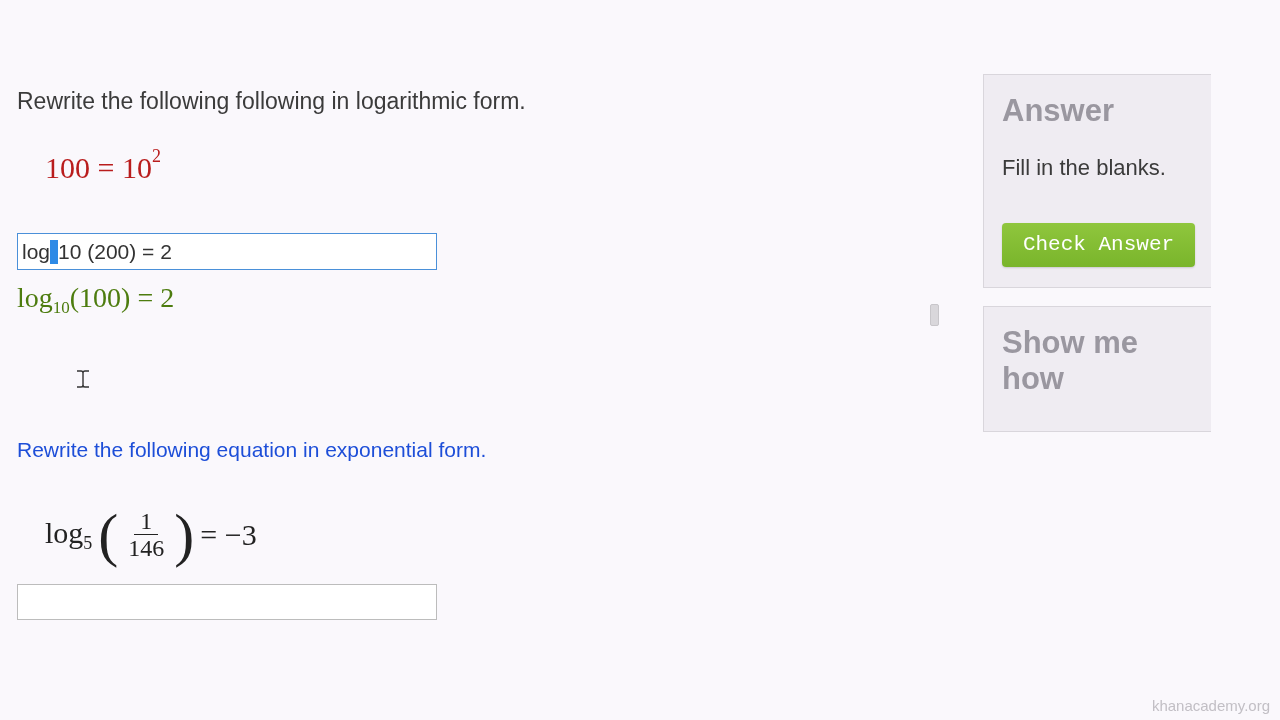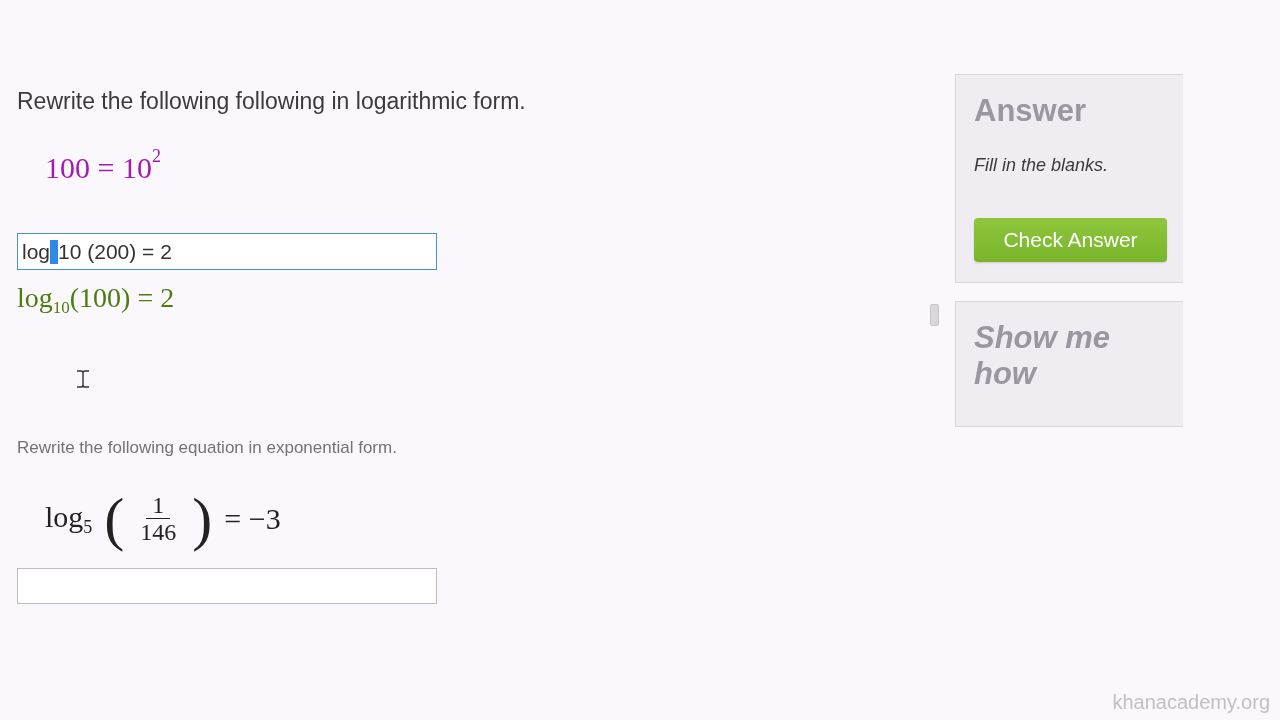--- a/index.html
+++ b/index.html
@@ -117,7 +117,7 @@
 
   .sidebar {
     position: absolute;
-    left: 955px;
+    left: 983px;
     top: 74px;
     width: 228px;
   }

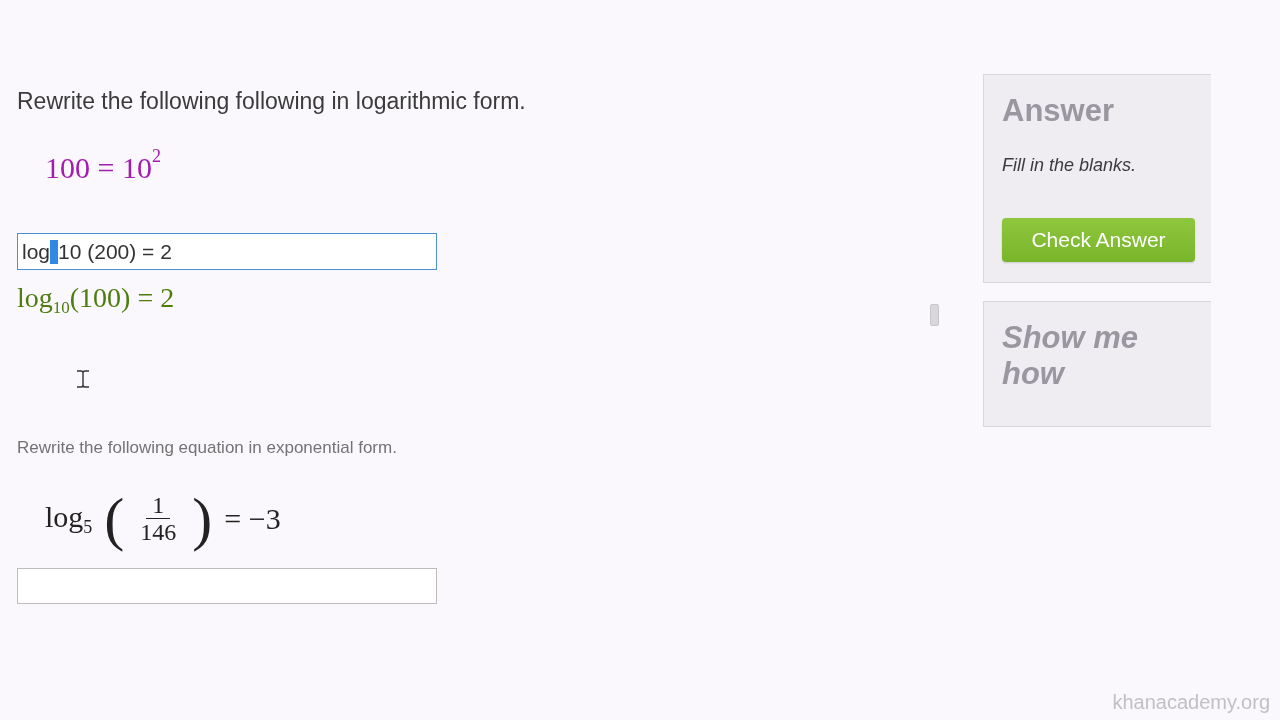--- a/index.html
+++ b/index.html
@@ -26,7 +26,7 @@
   .equation {
     font-family: "Times New Roman", serif;
     font-size: 30px;
-    color: #a21caf;
+    color: #b91c1c;
     margin-left: 28px;
     margin-bottom: 50px;
     line-height: 1;

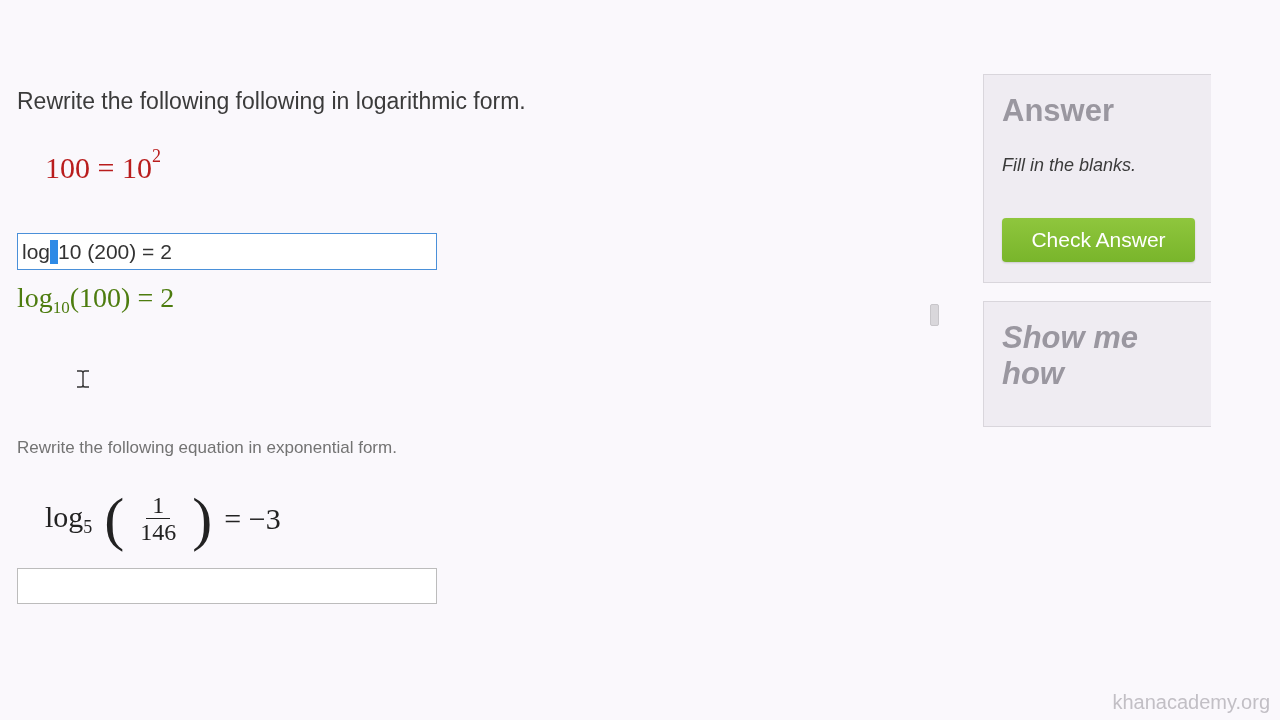--- a/index.html
+++ b/index.html
@@ -135,10 +135,9 @@
     margin-bottom: 26px;
   }
   .panel-text {
-    font-size: 18px;
+    font-size: 22px;
     color: #3b3b3b;
     margin-bottom: 42px;
-    font-style: italic;
   }
   .btn {
     display: block;

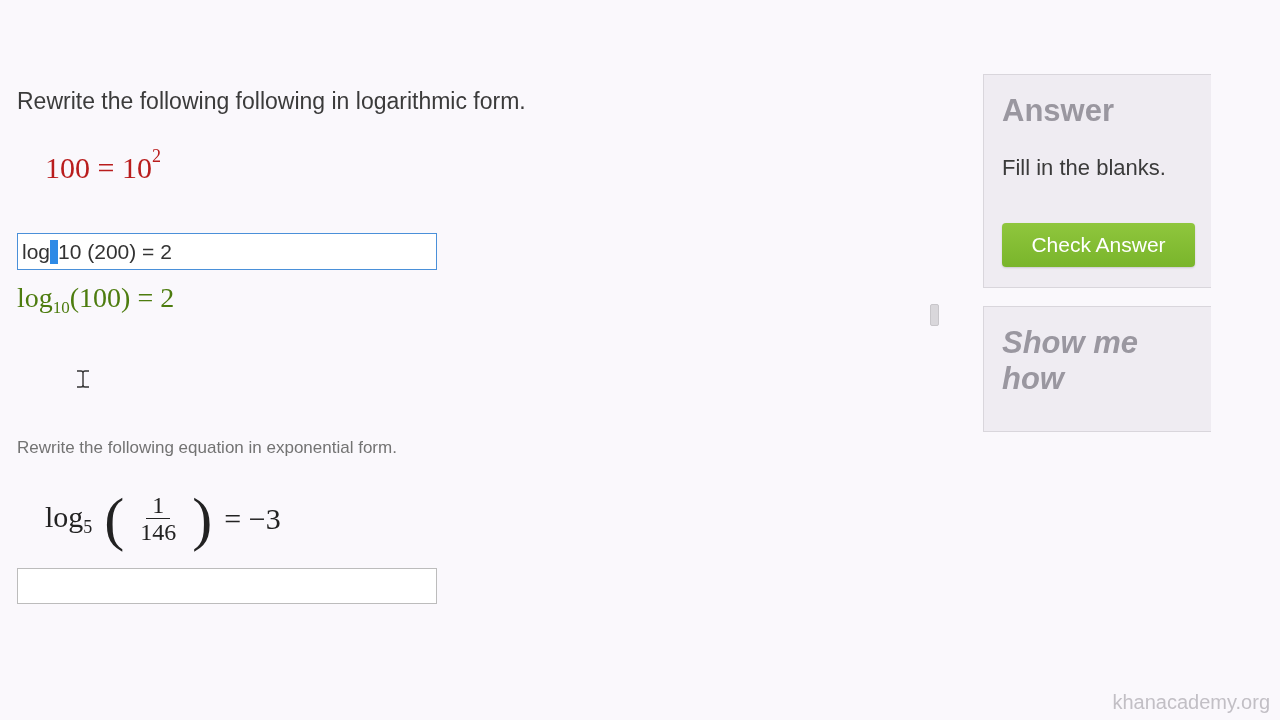--- a/index.html
+++ b/index.html
@@ -155,6 +155,7 @@
   }
   .btn-green {
     background: linear-gradient(#8fc63d, #79b52b);
+    font-family: Liberation Mono, monospace;
   }
   .btn-orange {
     background: linear-gradient(#d9592a, #c84b1f);

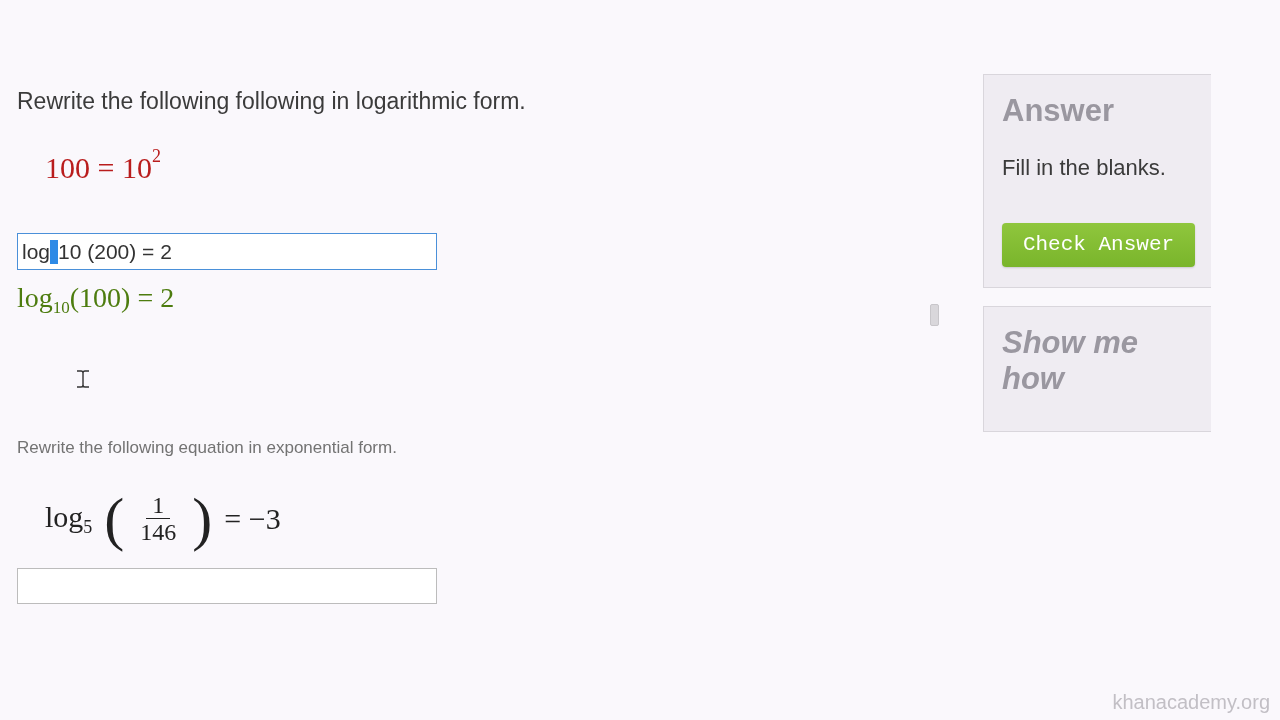--- a/index.html
+++ b/index.html
@@ -160,7 +160,7 @@
   .btn-orange {
     background: linear-gradient(#d9592a, #c84b1f);
   }
-  .panel2 .panel-title { margin-bottom: 14px; font-style: italic; }
+  .panel2 .panel-title { margin-bottom: 14px; }
 
   .watermark {
     position: absolute;

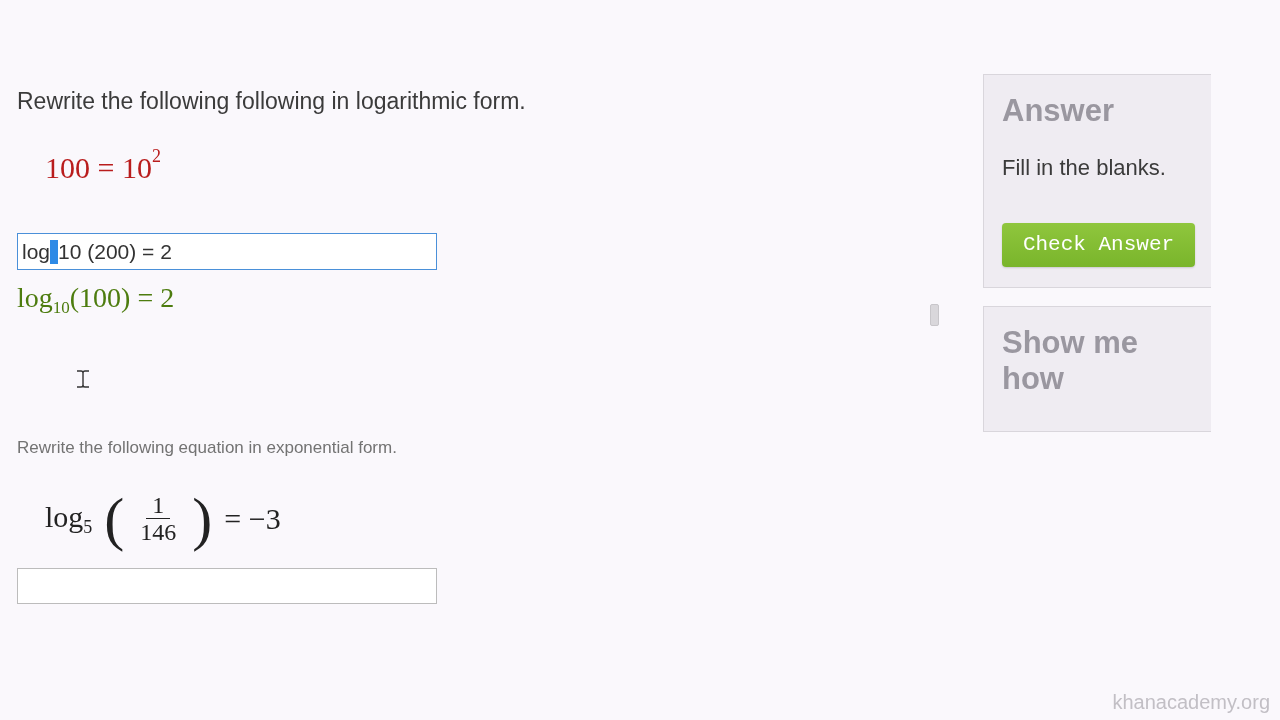--- a/index.html
+++ b/index.html
@@ -76,11 +76,11 @@
     border-radius: 2px;
   }
   .prompt2 {
-    font-size: 17px;
-    color: #737373;
+    font-size: 21px;
+    color: #1d4ed8;
     font-weight: 500;
     margin-top: 120px;
-    margin-bottom: 34px;
+    margin-bottom: 46px;
   }
   .eq2 {
     font-family: "Times New Roman", serif;

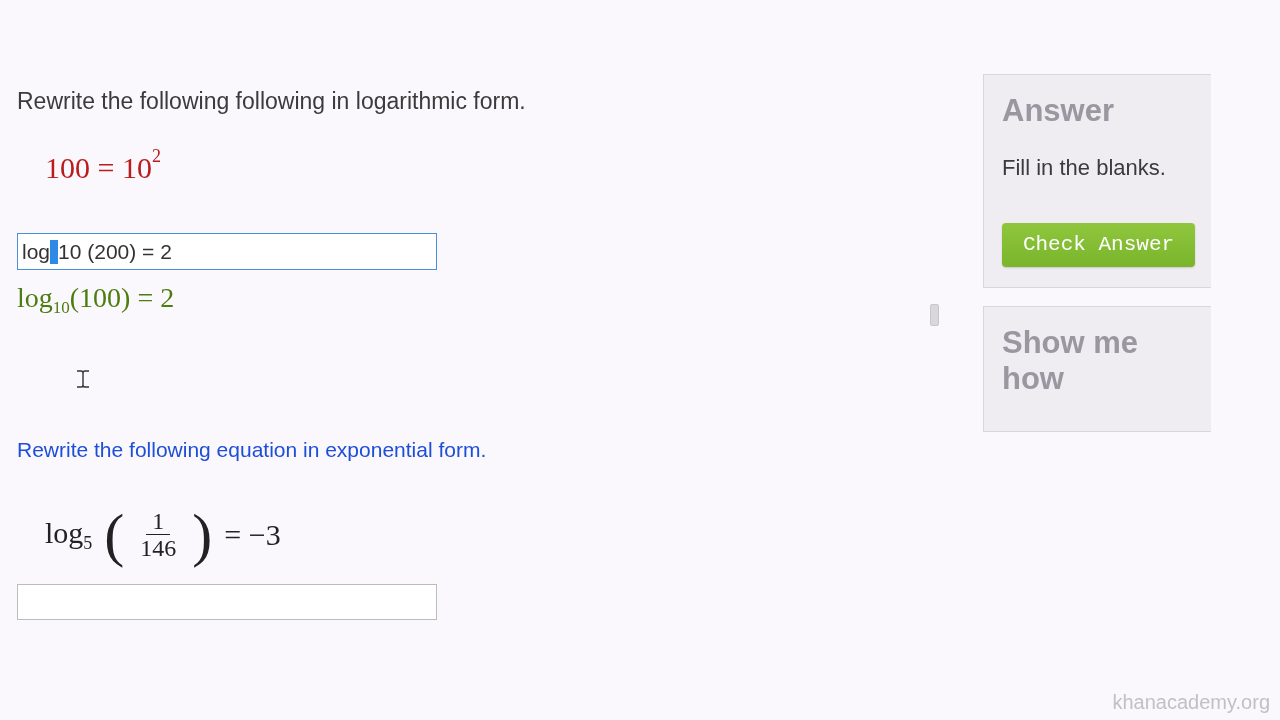--- a/index.html
+++ b/index.html
@@ -89,7 +89,7 @@
     margin-left: 28px;
     display: flex;
     align-items: center;
-    gap: 12px;
+    gap: 6px;
   }
   .eq2 sub { font-size: 18px; vertical-align: -6px; }
   .bigparen {

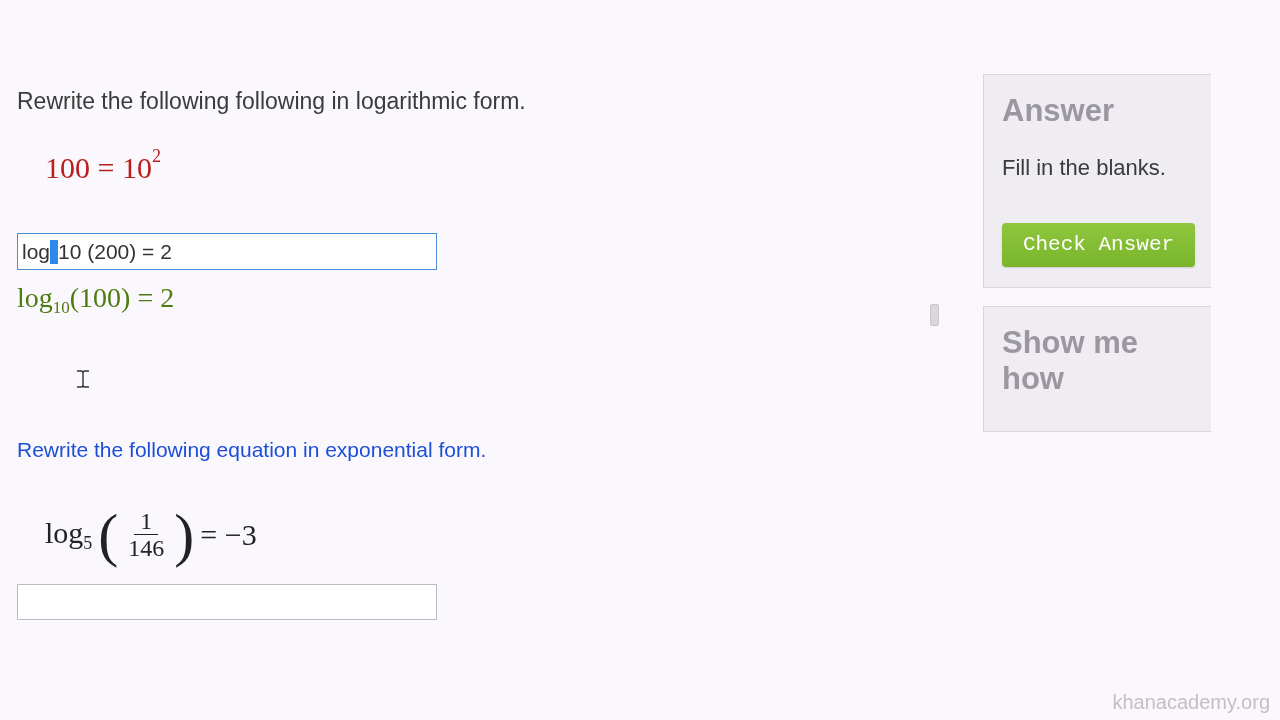--- a/index.html
+++ b/index.html
@@ -166,7 +166,7 @@
     position: absolute;
     right: 10px;
     bottom: 6px;
-    font-size: 20px;
+    font-size: 15px;
     color: #c2bfc5;
     font-family: Arial, sans-serif;
   }

